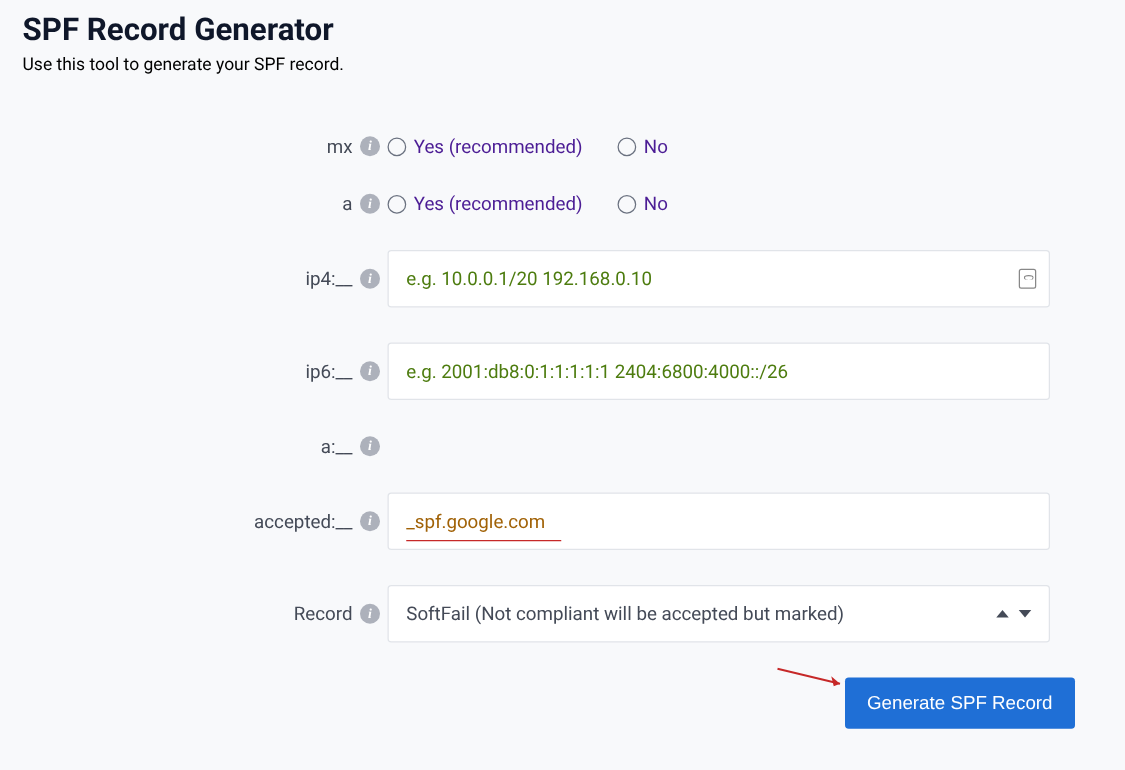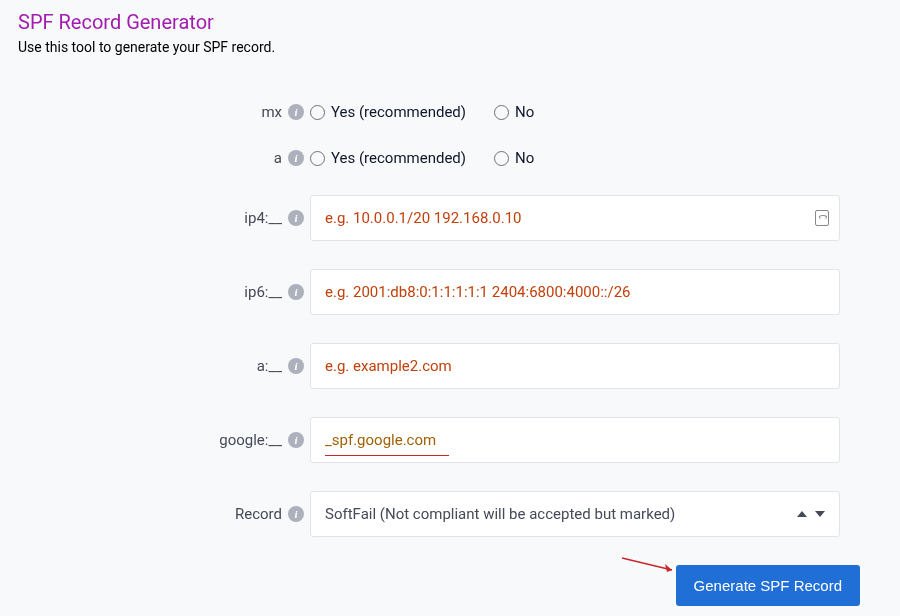--- a/index.html
+++ b/index.html
@@ -19,9 +19,9 @@
       padding: 10px 18px 8px 18px;
     }
     .title {
-      font-size: 20px;
-      color: #a21caf;
-      font-weight: 400;
+      font-size: 25px;
+      color: #0f172a;
+      font-weight: 700;
       margin-bottom: 5px;
     }
     .subtitle {

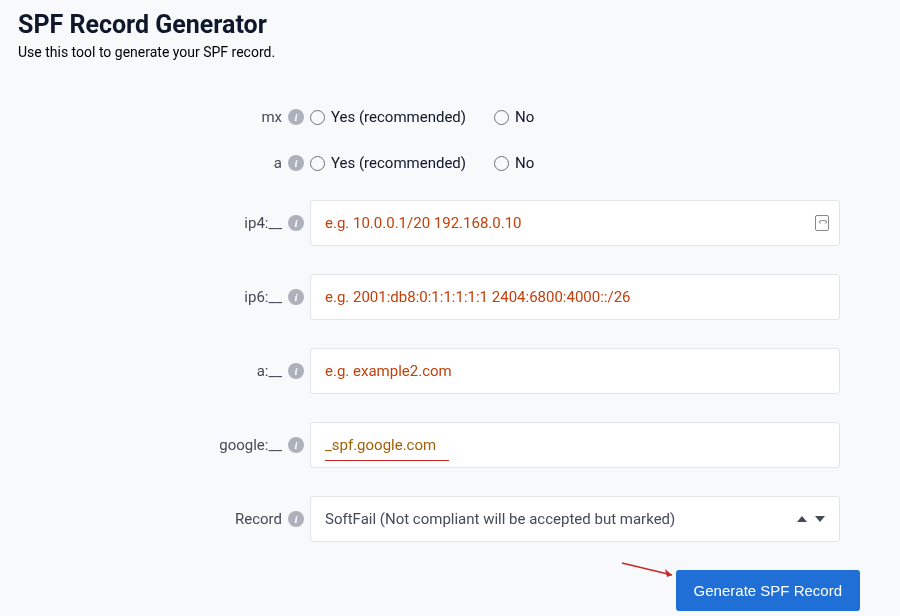--- a/index.html
+++ b/index.html
@@ -84,7 +84,7 @@
       align-items: center;
       gap: 6px;
       font-size: 15px;
-      color: #0f172a;
+      color: #4c1d95;
       cursor: pointer;
     }
     .radio-circle {

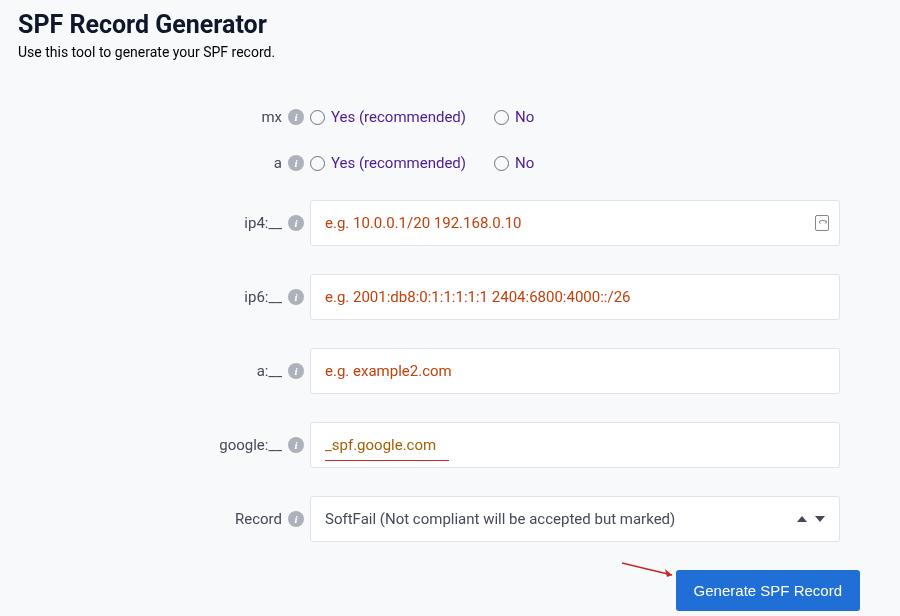--- a/index.html
+++ b/index.html
@@ -103,7 +103,7 @@
       border-radius: 3px;
       padding: 0 14px;
       font-size: 15px;
-      color: #c2410c;
+      color: #4d7c0f;
       display: flex;
       align-items: center;
       position: relative;

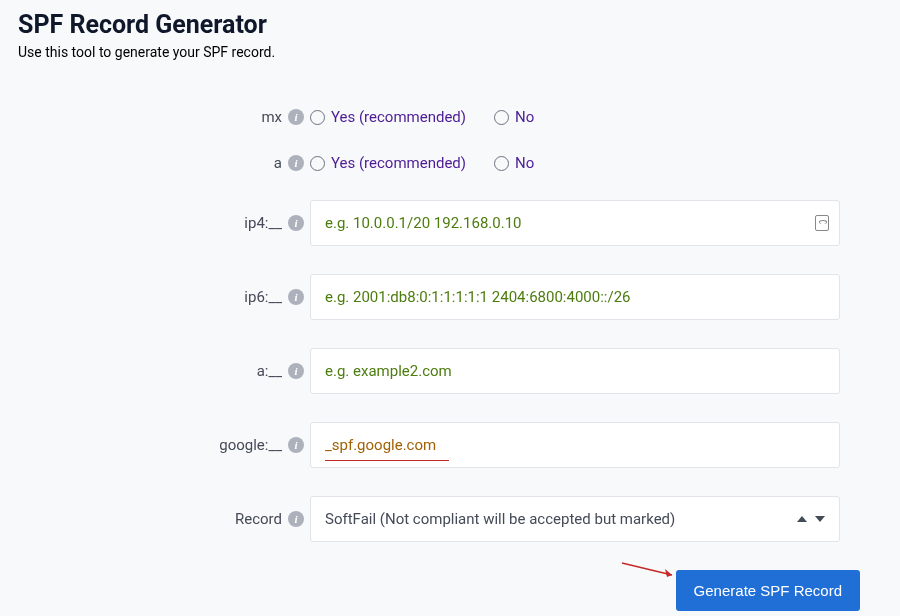--- a/index.html
+++ b/index.html
@@ -279,11 +279,6 @@
       <span class="label-text">a:__</span>
       <span class="info-icon">i</span>
     </div>
-    <div class="control-cell">
-      <div class="text-input">
-        <span>e.g. example2.com</span>
-      </div>
-    </div>
   </div>
 
   <div class="row input-row">

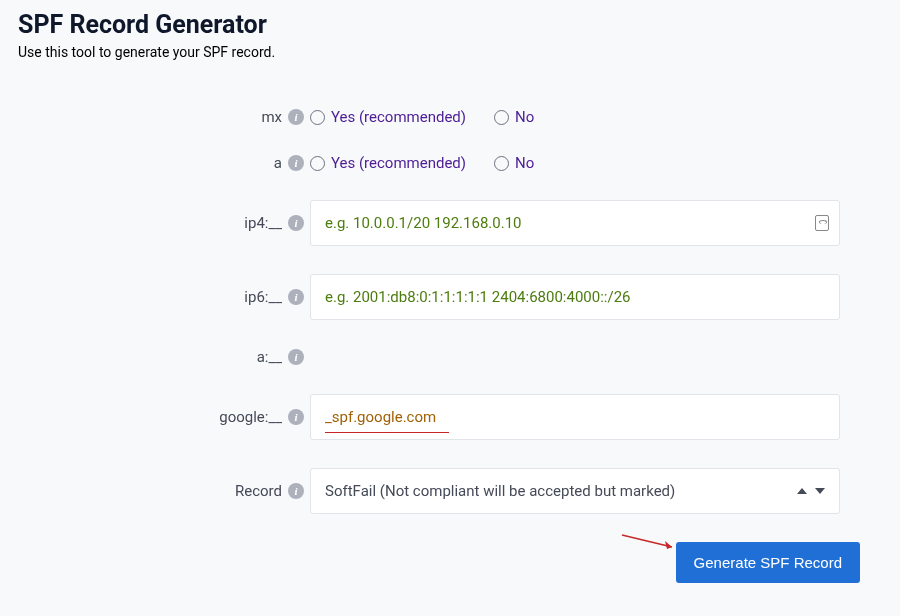--- a/index.html
+++ b/index.html
@@ -283,7 +283,7 @@
 
   <div class="row input-row">
     <div class="label-cell">
-      <span class="label-text">google:__</span>
+      <span class="label-text">accepted:__</span>
       <span class="info-icon">i</span>
     </div>
     <div class="control-cell">

